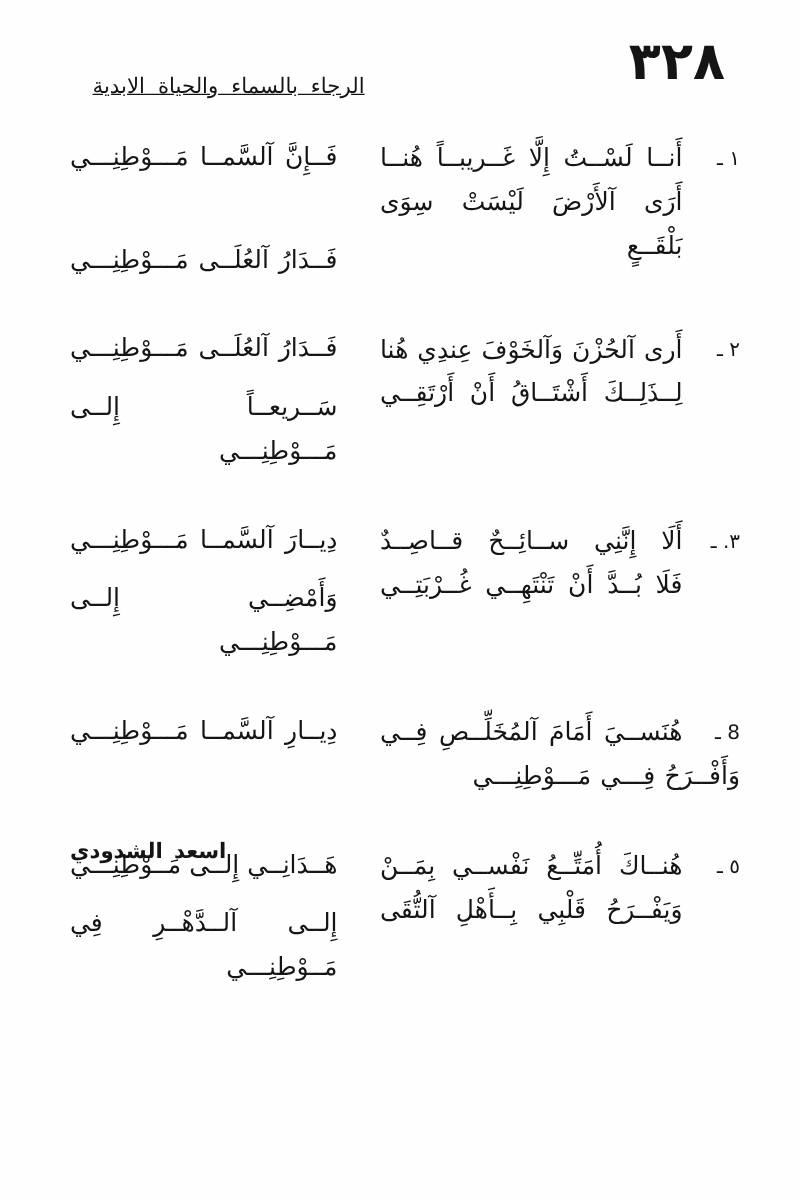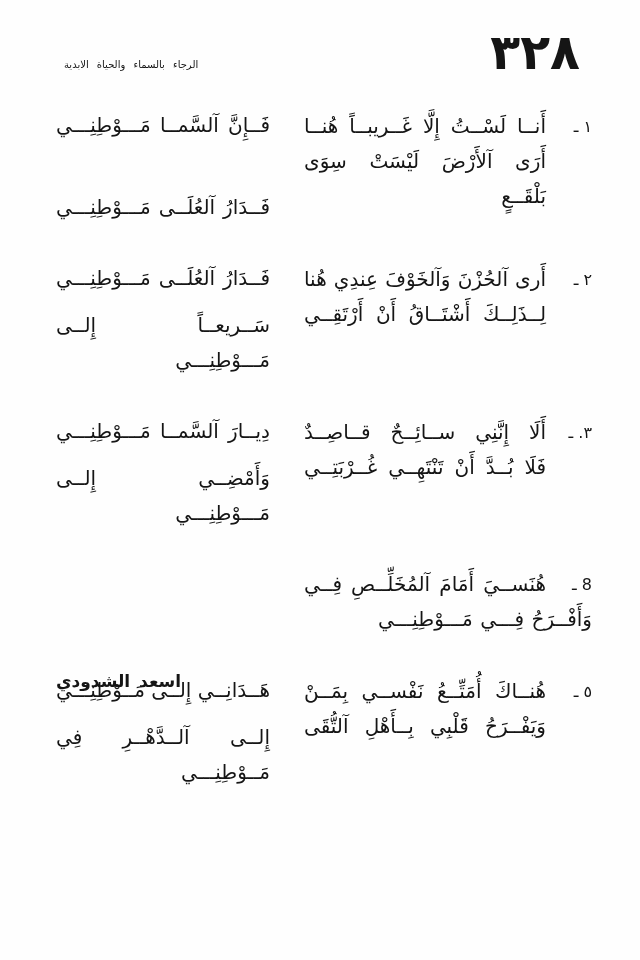--- a/index.html
+++ b/index.html
@@ -31,11 +31,12 @@
   .section-title {
     position: absolute;
     top: 58px;
-    left: 64px;
-    font-size: 10px;
+    left: 74px;
+    font-size: 17px;
     word-spacing: 5px;
     line-height: 1.4;
     white-space: nowrap;
+    text-decoration: underline;
   }
   
   .verses {

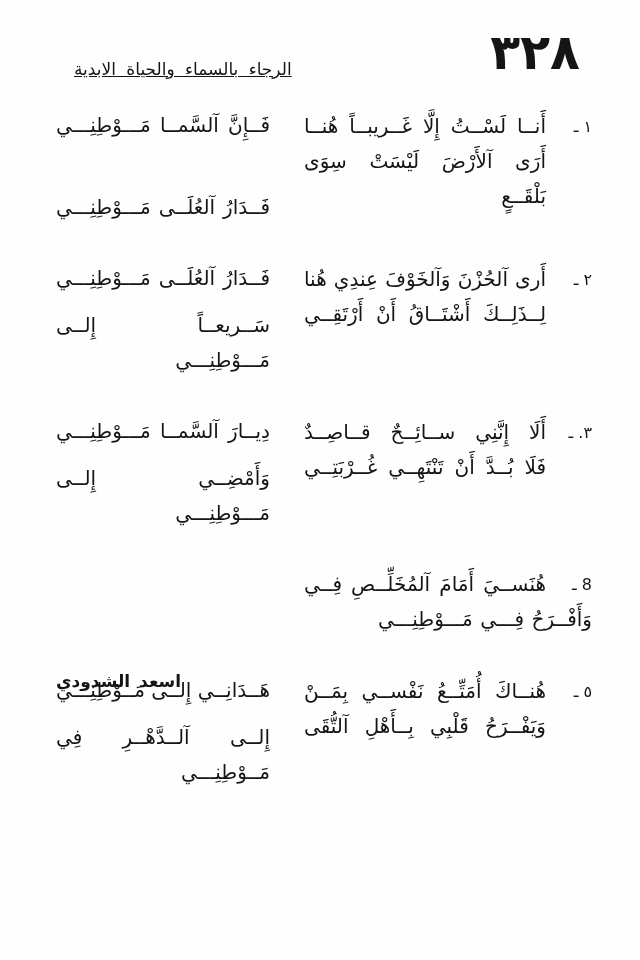--- a/index.html
+++ b/index.html
@@ -23,7 +23,7 @@
     position: absolute;
     top: 28px;
     right: 60px;
-    font-size: 49px;
+    font-size: 42px;
     font-weight: bold;
     letter-spacing: 2px;
     line-height: 1;

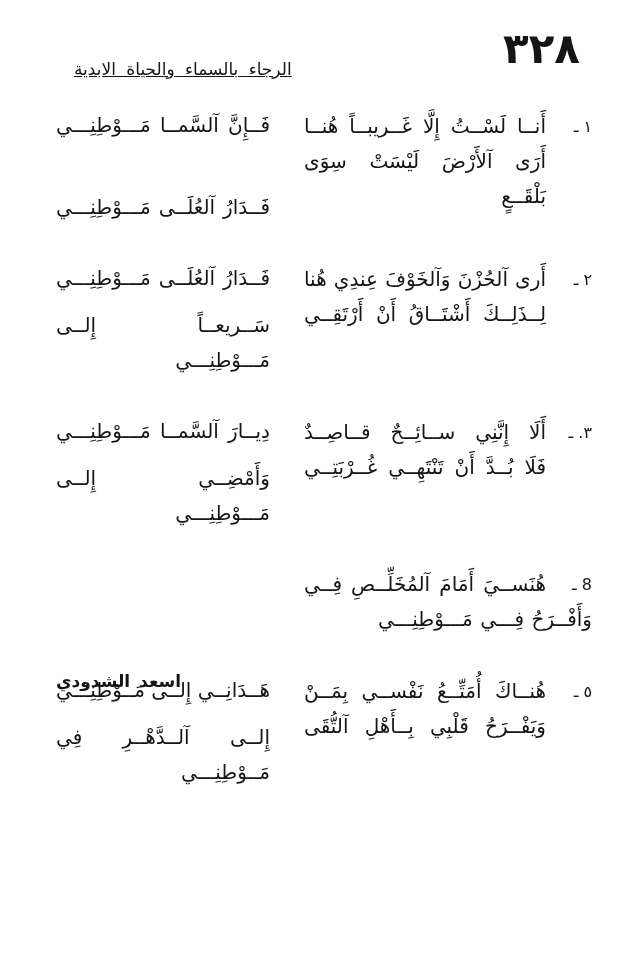--- a/index.html
+++ b/index.html
@@ -154,6 +154,7 @@
           <span class="vnum">8 ـ</span>
           <span class="rtext">هُنَســيَ أَمَامَ آلمُخَلِّــصِ فِــي</span>
         </div>
+        <div class="ltext">دِيــارِ آلسَّمــا مَـــوْطِنِـــي</div>
       </div>
       <div class="vrow">
         <div class="ltext">وَأَفْــرَحُ فِـــي مَـــوْطِنِـــي</div>

